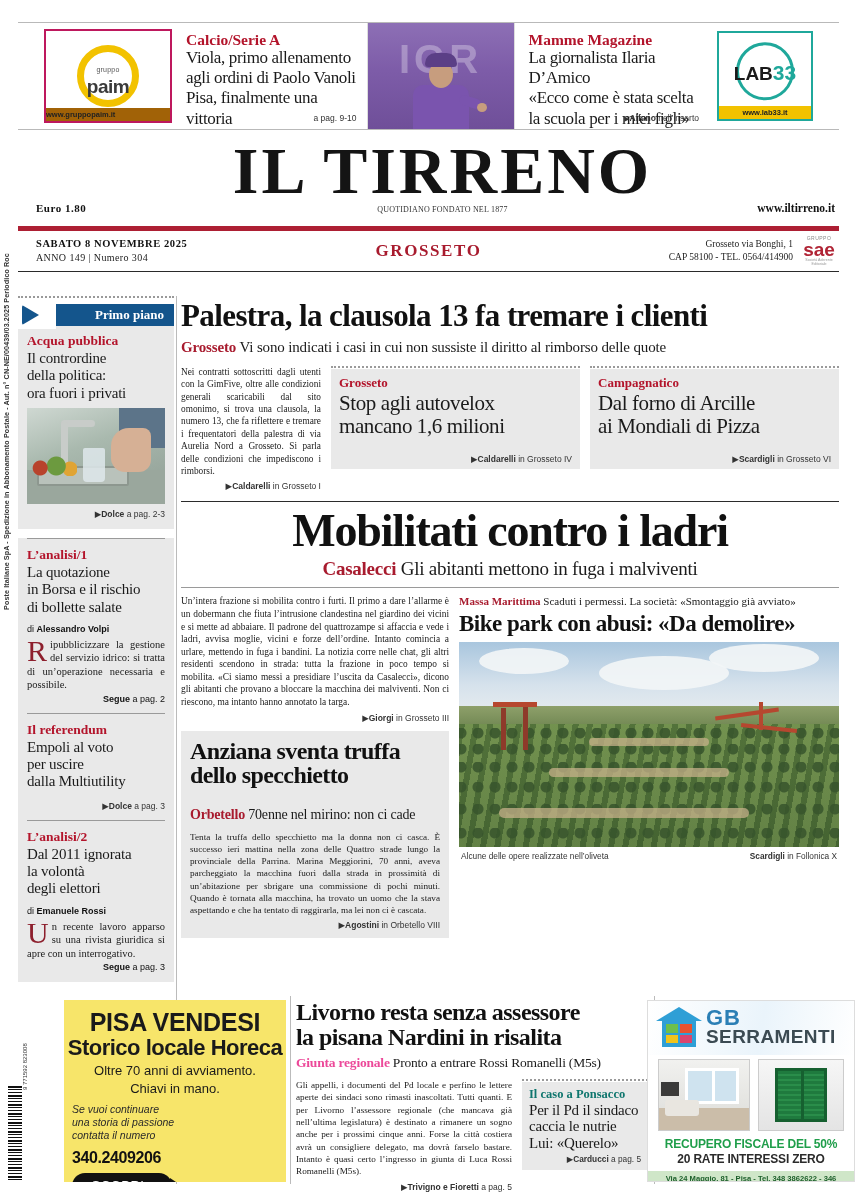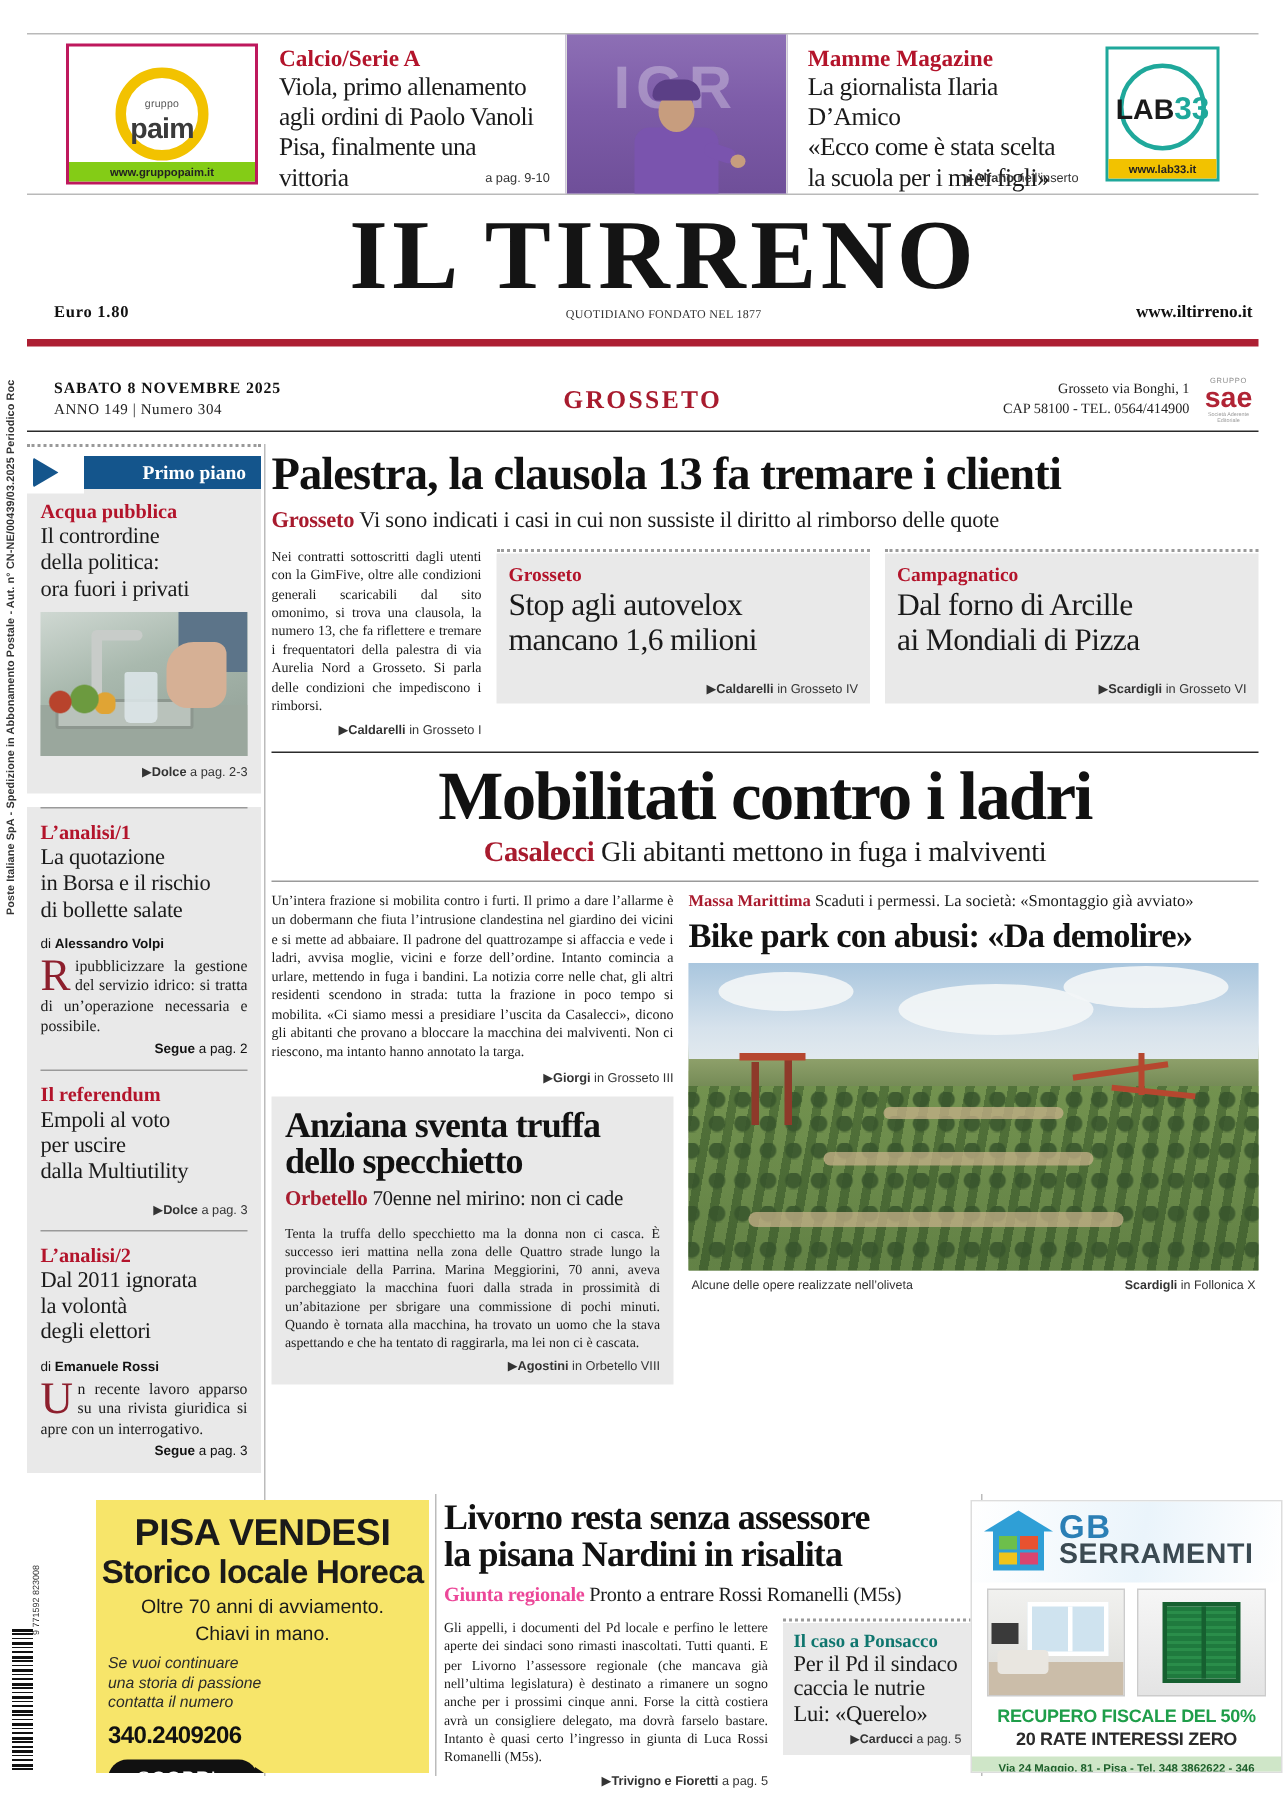--- a/index.html
+++ b/index.html
@@ -59,7 +59,7 @@
             background:#7a54ae; transform: rotate(18deg); }
   .tp-hand { position:absolute; right:-10px; top:58px; width:10px; height:9px; border-radius:50%; background:#c79d7e; }
 
-  .ad-lab33 { width: 76px; margin: 8px 26px 8px 8px; border: 2px solid #1fa89b; background:#fff;
+  .ad-lab33 { width: 96px; margin: 8px 26px 8px 8px; border: 2px solid #1fa89b; background:#fff;
               position: relative; }
   .lab-circle { position:absolute; left:50%; top:50%; transform: translate(-50%,-58%);
                 width: 58px; height: 58px; border: 3px solid #1fa89b; border-radius: 50%; }

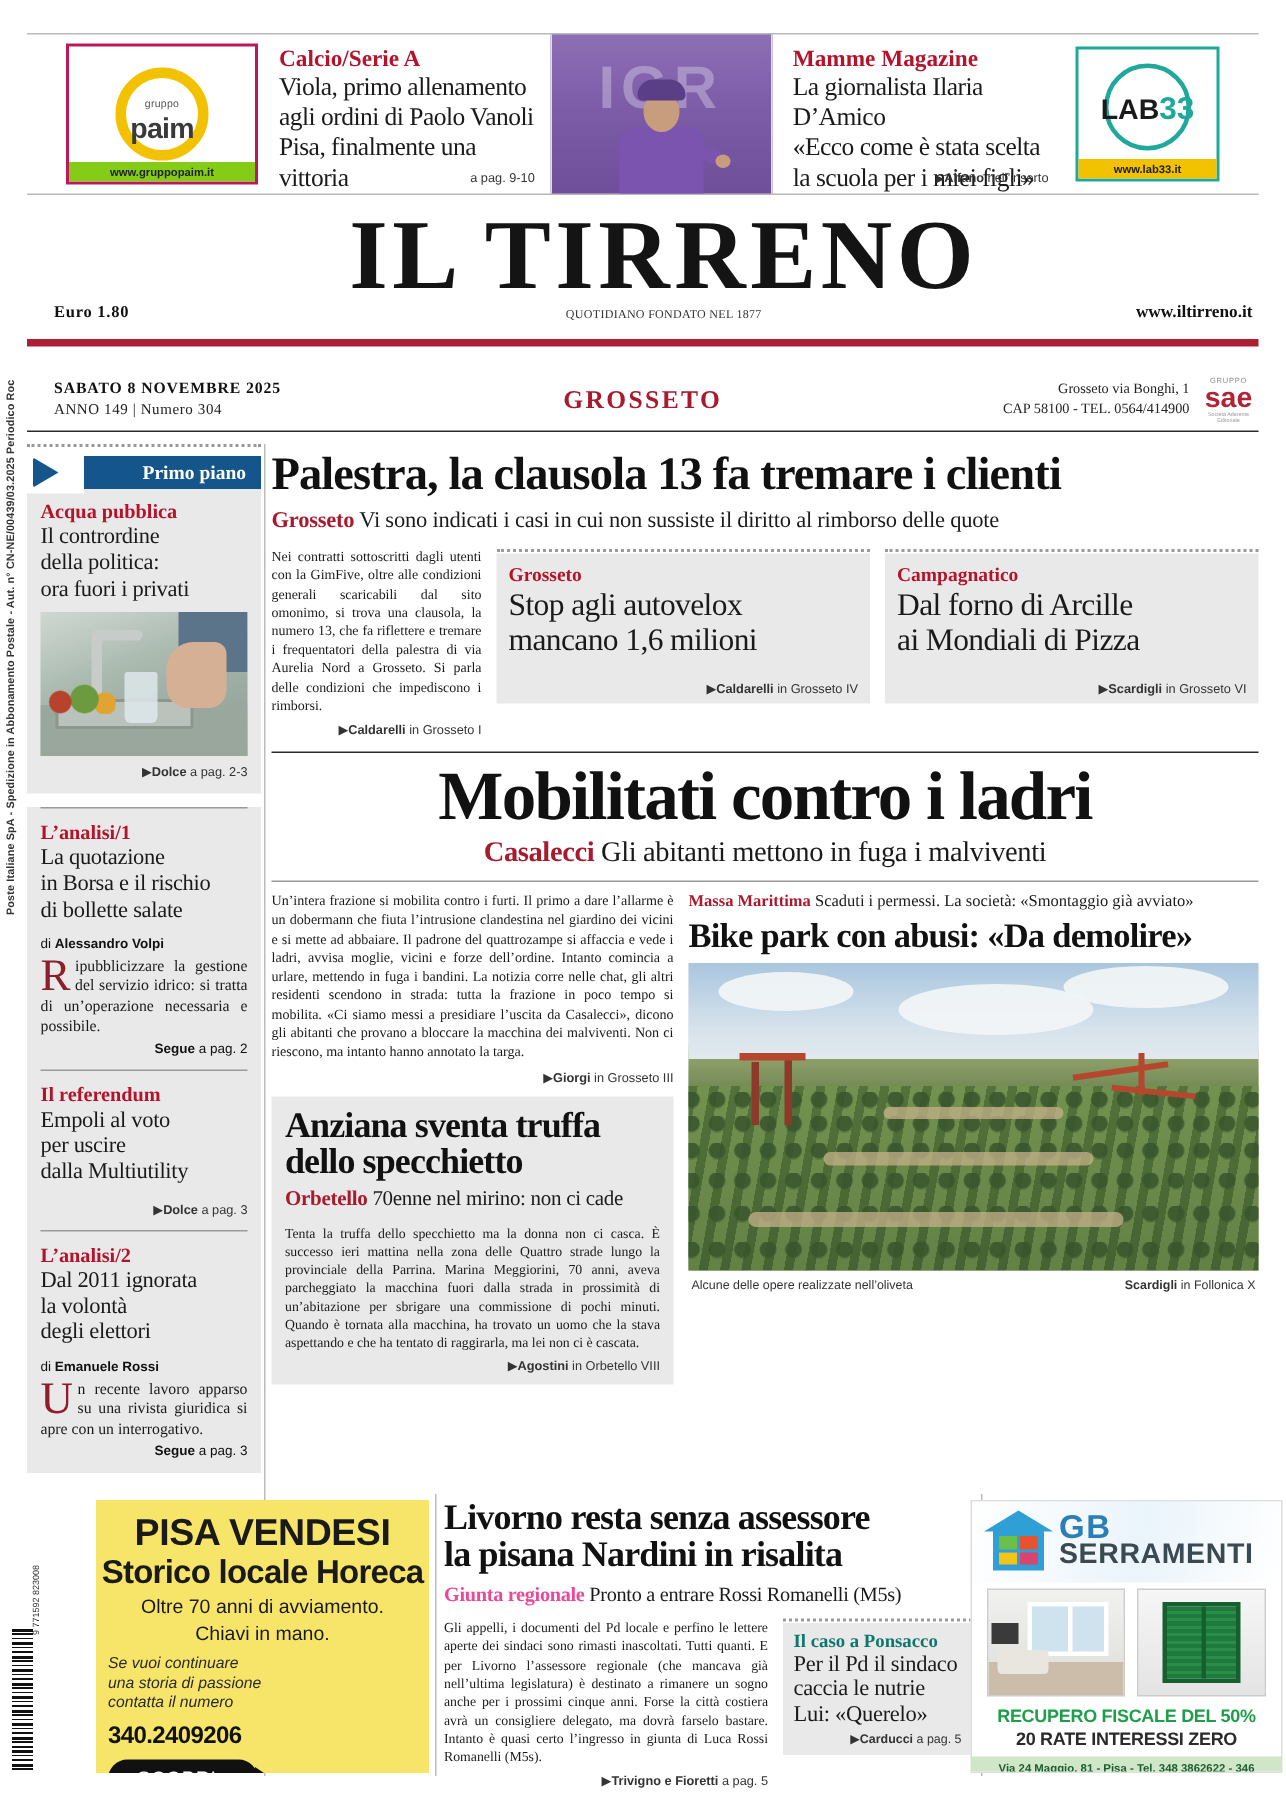--- a/index.html
+++ b/index.html
@@ -28,8 +28,8 @@
   .paim-word { position: absolute; left: 50%; top: 24px; transform: translateX(-50%);
                font-family: "Liberation Sans", sans-serif; font-weight: bold; font-size: 19px;
                color: #3a3a3a; letter-spacing: -.5px; }
-  .paim-url { position: absolute; left: 0; right: 0; bottom: 0; background: #84cc16;
-              text-align: center; font-family: "Liberation Sans", sans-serif;
+  .paim-url { position: absolute; left: 0; right: 0; bottom: 0; background: #a16207;
+              text-align: left; font-family: "Liberation Sans", sans-serif;
               font-size: 7.5px; font-weight: bold; color: #222; padding: 2px 0; }
 
   .teaser { padding: 8px 10px 6px 14px; flex: 1; position: relative; }

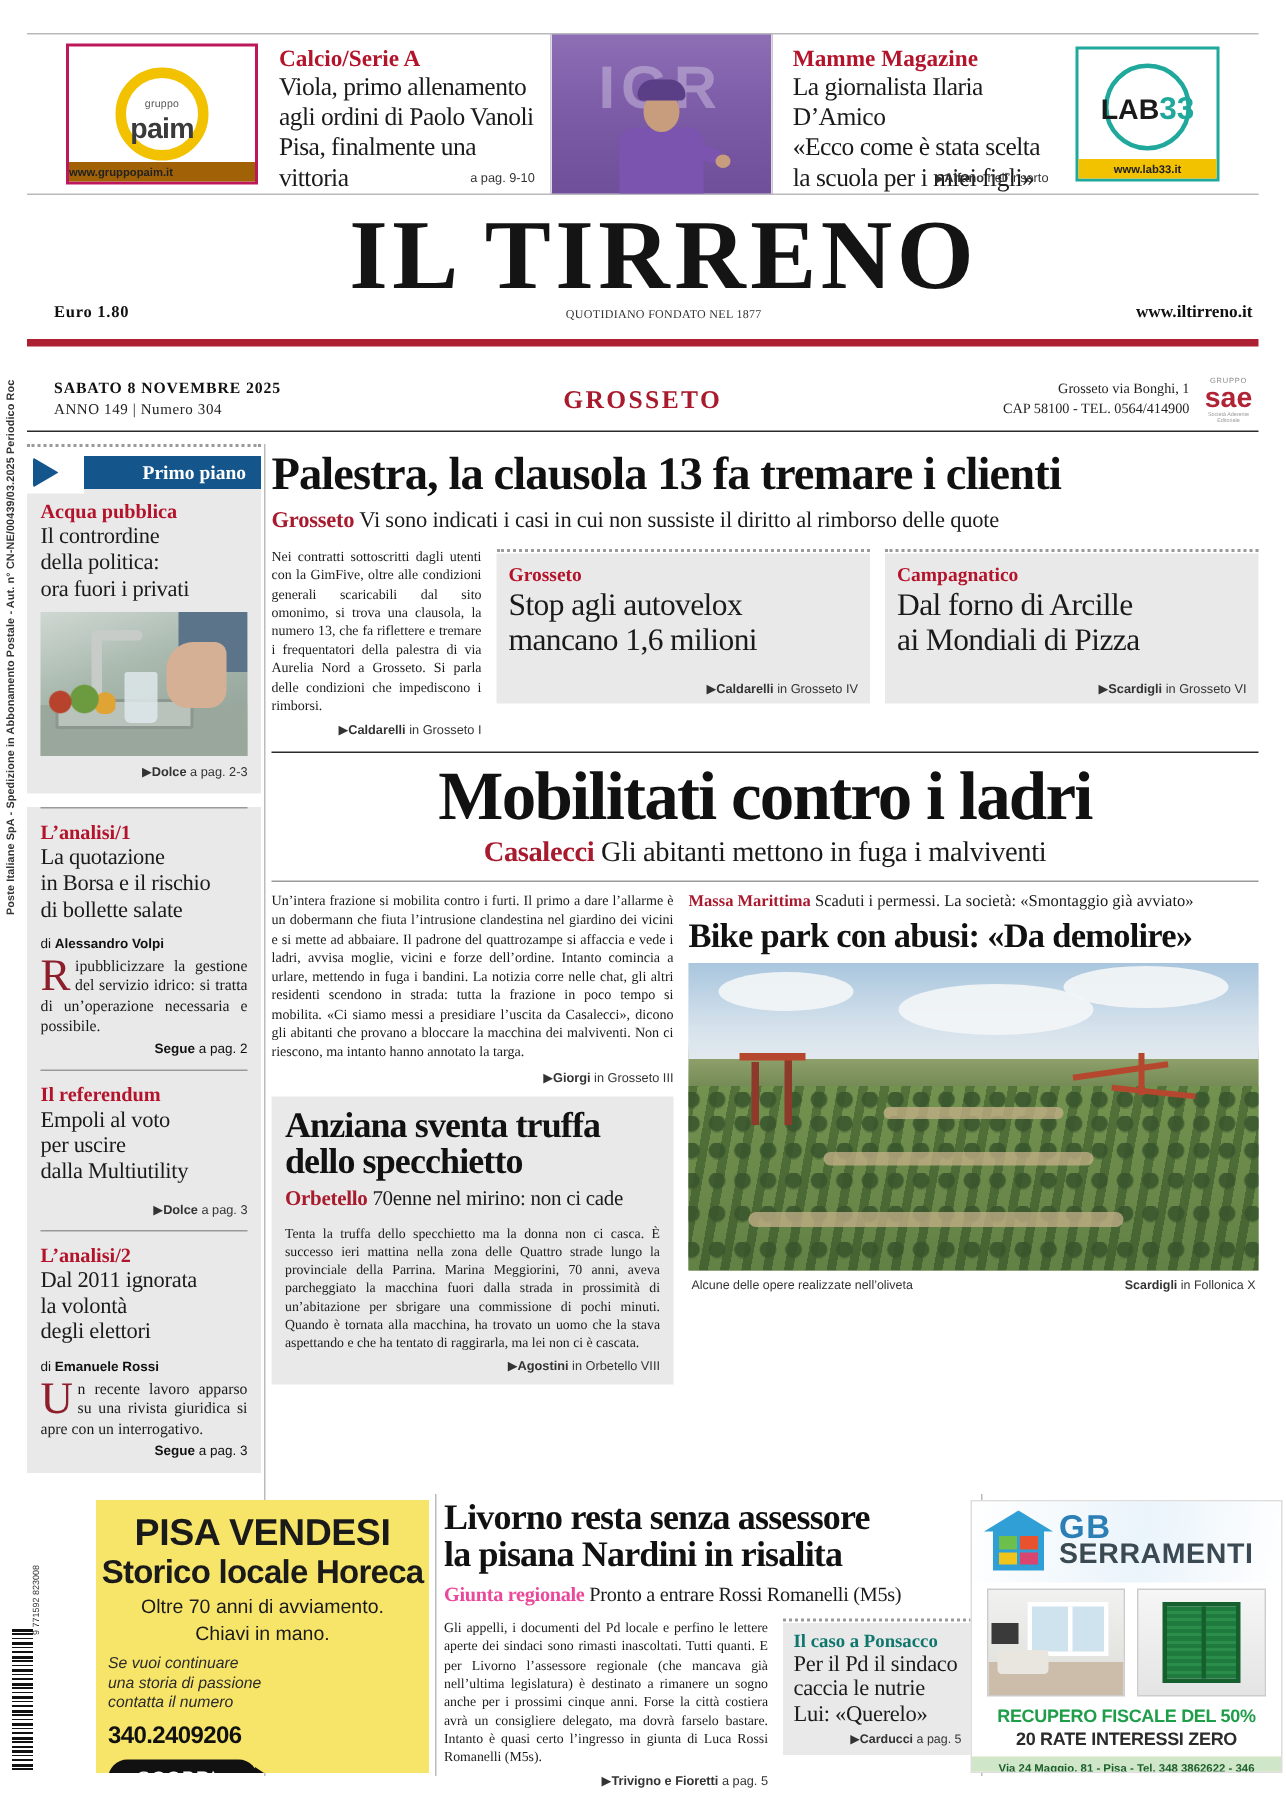--- a/index.html
+++ b/index.html
@@ -84,7 +84,7 @@
               font-family:"Liberation Serif", serif; }
   .mast-rule { height: 5px; background: #ad1f33; margin-top: 8px; }
 
-  .mast-info { position: relative; height: 38px; padding-top: 6px; margin-top: 16px; }
+  .mast-info { position: relative; height: 38px; padding-top: 6px; }
   .mi-left { position: absolute; left: 18px; top: 6px; line-height: 1.35; }
   .mi-left .d1 { font-weight: bold; font-size: 10.5px; letter-spacing: .6px; }
   .mi-left .d2 { font-size: 10px; letter-spacing: .4px; color:#222; }

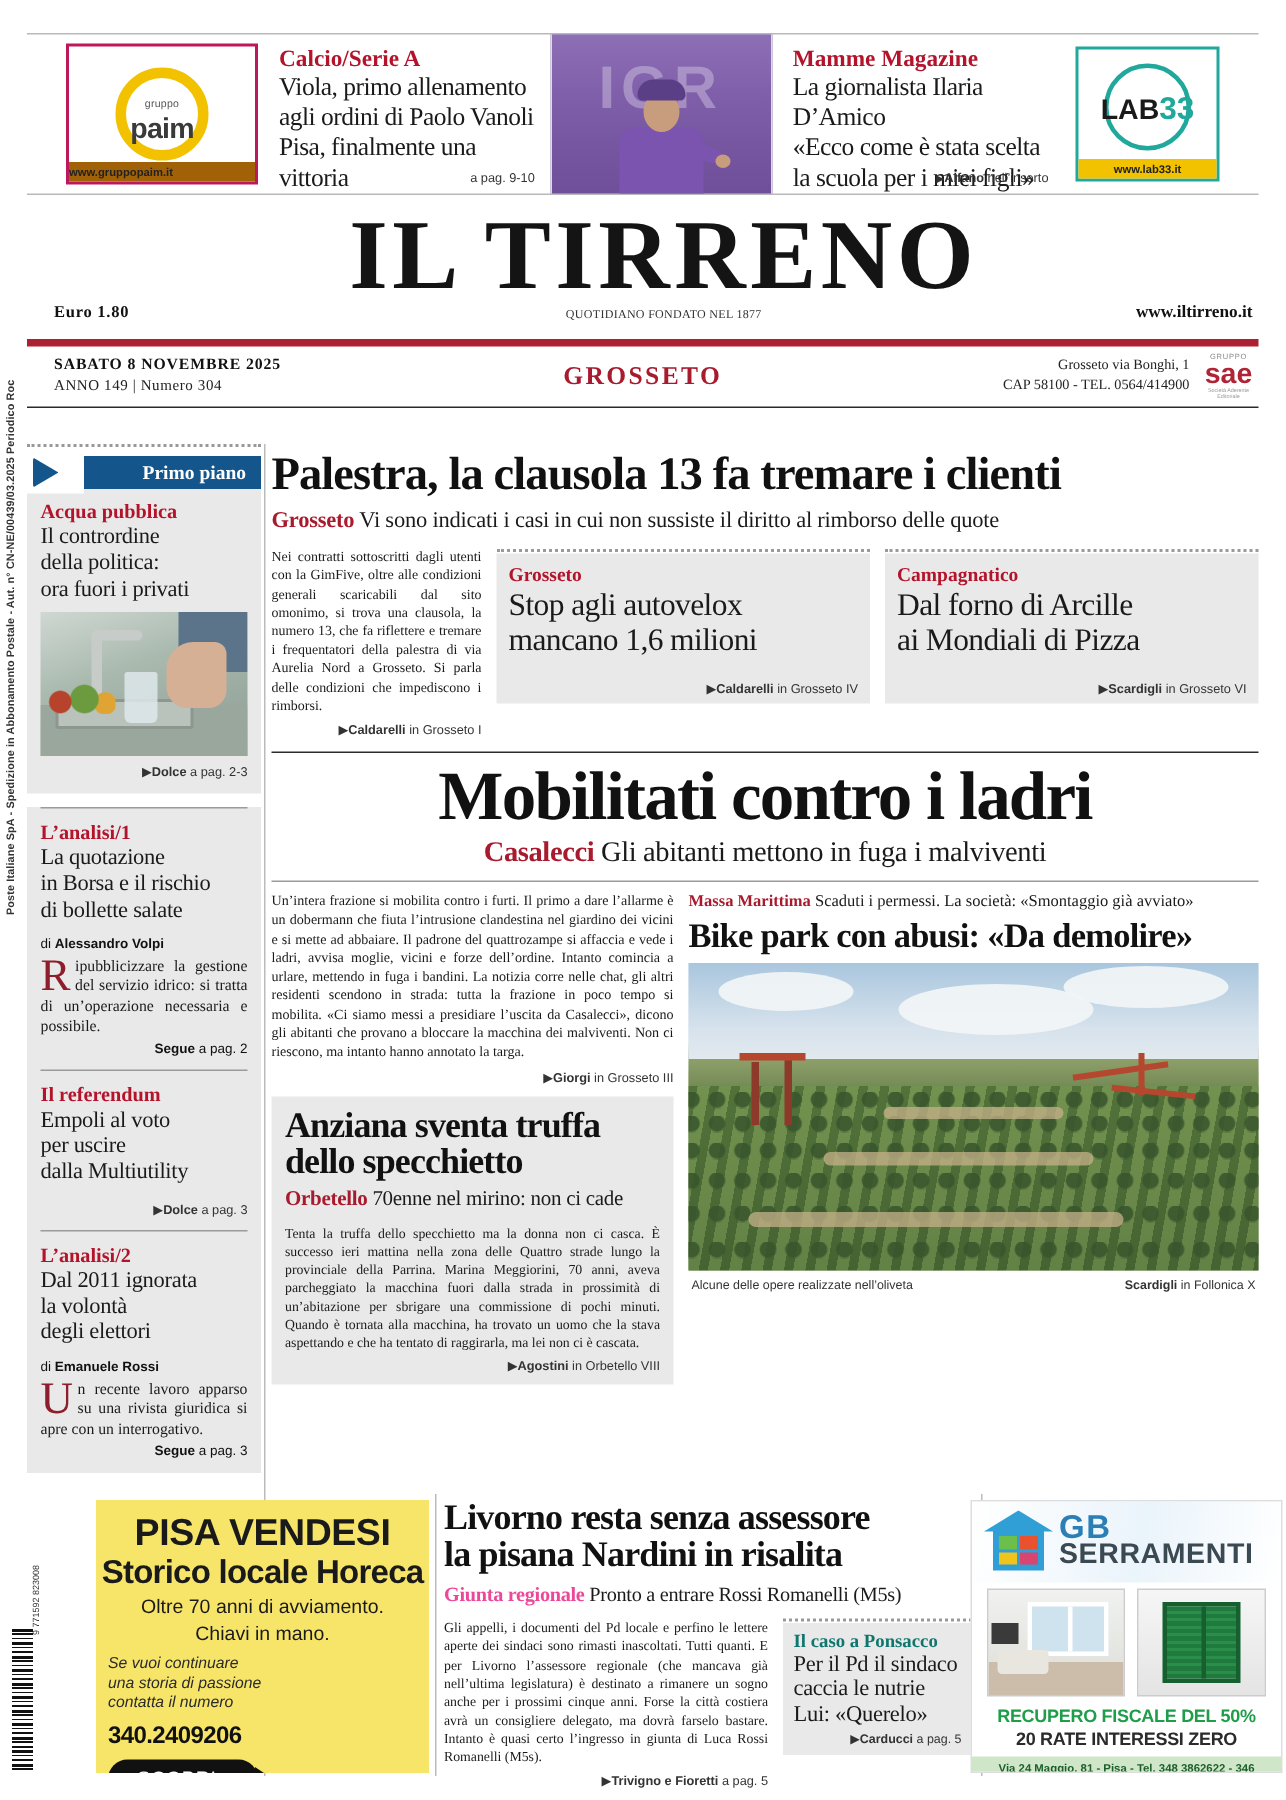--- a/index.html
+++ b/index.html
@@ -221,7 +221,7 @@
   .ml-text { font-size: 9.4px; line-height: 1.34; text-align: justify; color:#1a1a1a; }
   .ml-box { background: #e9e9e9; padding: 8px 9px 8px 9px; margin-top: 8px; position: relative; }
   .mlb-title { font-weight: bold; font-size: 24px; line-height: 1.02; letter-spacing:-.6px; color:#111; }
-  .mlb-sub { font-size: 14px; margin-top: 4px; letter-spacing:-.2px; color:#1a1a1a;}
+  .mlb-sub { font-size: 14px; margin-top: 19px; letter-spacing:-.2px; color:#1a1a1a;}
   .mlb-sub b { color:#a81b2e; font-weight: bold; }
   .mlb-body { font-size: 9.2px; line-height: 1.33; text-align: justify; margin-top: 8px; color:#1a1a1a;}
 

